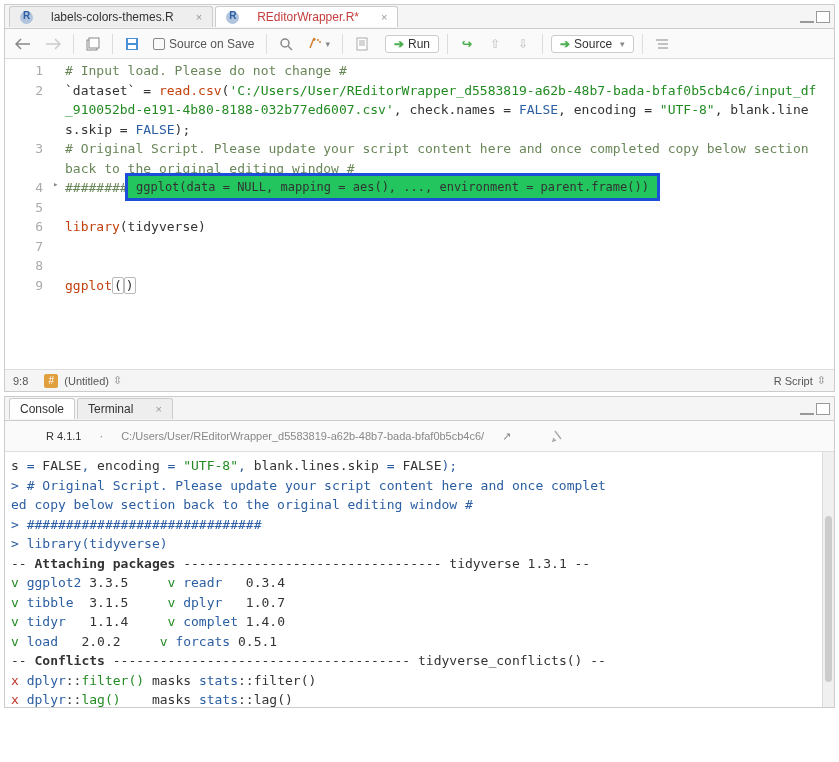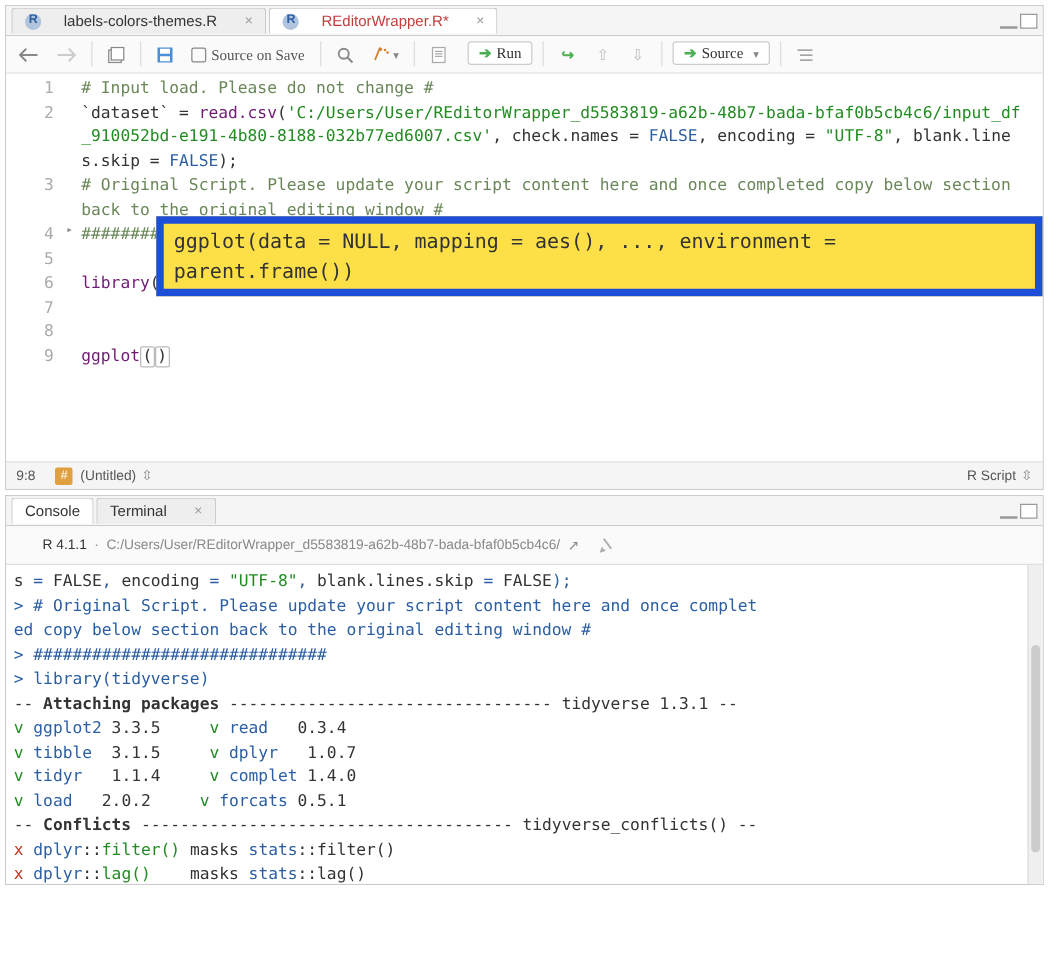--- a/index.html
+++ b/index.html
@@ -13,7 +13,7 @@
 .tab .close { color: #999; font-size: 11px; margin-left: 4px; }
 .tab .r-logo { display: inline-block; width: 13px; height: 13px; border-radius: 50%; background: #b0c4de; position: relative; }
 .tab .r-logo::after { content: "R"; position: absolute; left: 3px; top: -1px; font-size: 10px; font-weight: bold; color: #2b5ea2; }
-.toolbar { display: flex; align-items: flex-start; gap: 6px; padding: 4px 6px; background: #fafafa; border-bottom: 1px solid #ddd; height: 30px; font-family: Liberation Serif, serif; }
+.toolbar { display: flex; align-items: center; gap: 6px; padding: 4px 6px; background: #fafafa; border-bottom: 1px solid #ddd; height: 30px; }
 .tool-btn { display: inline-flex; align-items: center; justify-content: center; min-width: 22px; height: 22px; border-radius: 3px; padding: 0 4px; color: #555; cursor: pointer; }
 .vdiv { width: 1px; height: 20px; background: #ddd; margin: 0 2px; }
 .checkbox-box { width: 12px; height: 12px; border: 1px solid #888; border-radius: 2px; display: inline-block; }

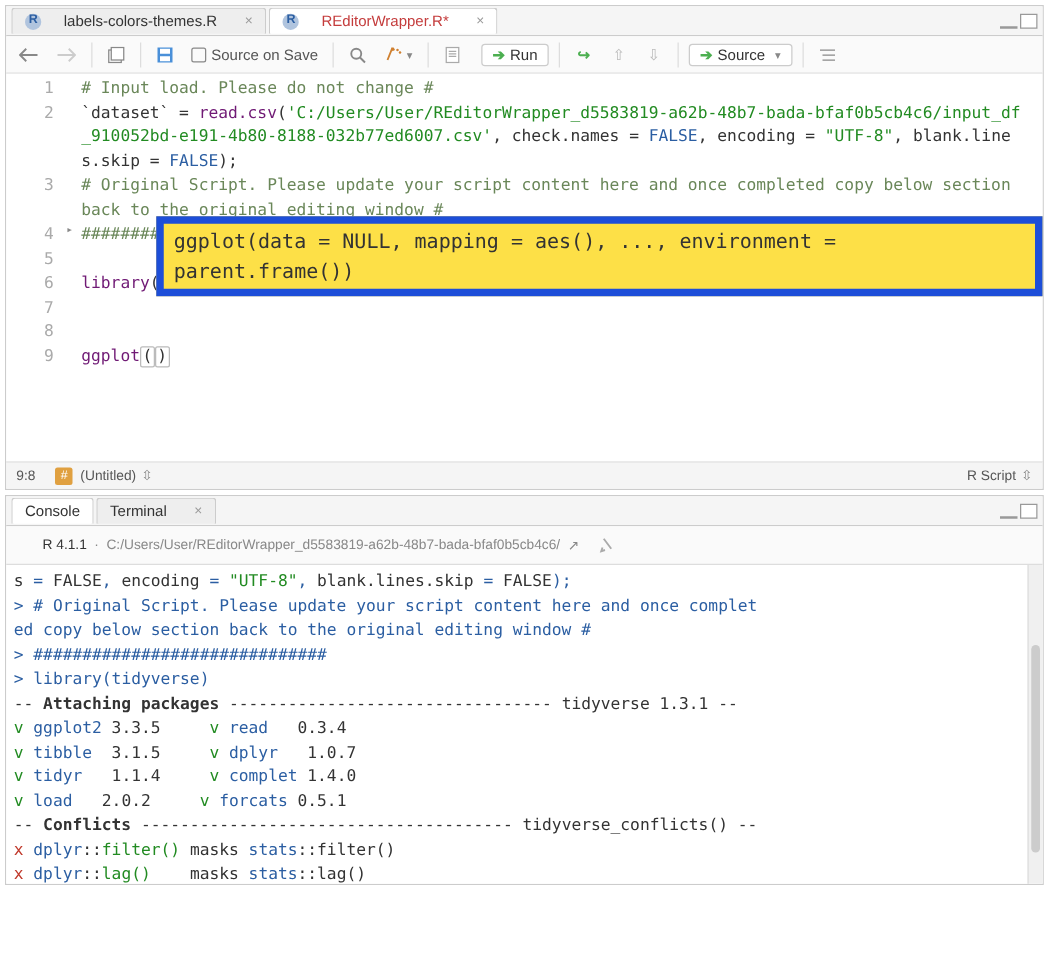--- a/index.html
+++ b/index.html
@@ -26,7 +26,7 @@
 .code-text { flex: 1; white-space: pre-wrap; word-break: break-all; padding-right: 10px; }
 .kw-comment { color: #6a8759; }
 .kw-string { color: #228b22; }
-.kw-fn { color: #701a75; }
+.kw-fn { color: #c2410c; }
 .kw-const { color: #2b5ea2; }
 .kw-id { color: #333; }
 .kw-op { color: #333; }

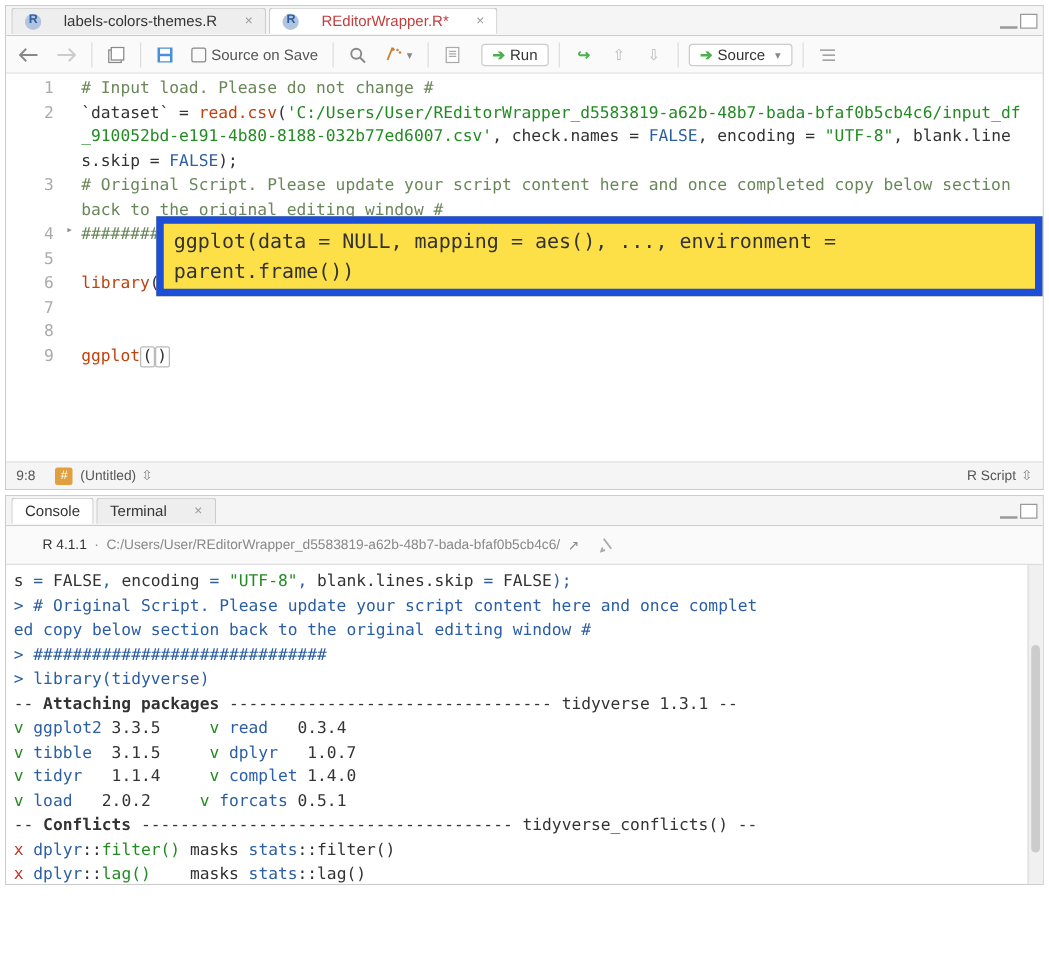--- a/index.html
+++ b/index.html
@@ -31,7 +31,7 @@
 .kw-id { color: #333; }
 .kw-op { color: #333; }
 .bracket-hl { border: 1px solid #bbb; border-radius: 2px; padding: 0 1px; }
-.tooltip { position: absolute; background: #fde047; border: 6px solid #1d4ed8; padding: 2px 8px; font-size: 16px; color: #333; left: 120px; top: 114px; }
+.tooltip { position: absolute; background: #22c55e; border: 3px solid #1d4ed8; padding: 2px 8px; font-size: 12px; color: #333; left: 120px; top: 114px; }
 .statusbar { display: flex; align-items: center; padding: 2px 8px; background: #f5f5f5; border-top: 1px solid #ddd; height: 22px; font-size: 11px; color: #555; }
 .statusbar .spacer { flex: 1; }
 .status-badge { background: #e0a040; color: #fff; width: 14px; height: 14px; border-radius: 2px; display: inline-flex; align-items: center; justify-content: center; font-size: 10px; margin-right: 6px; }

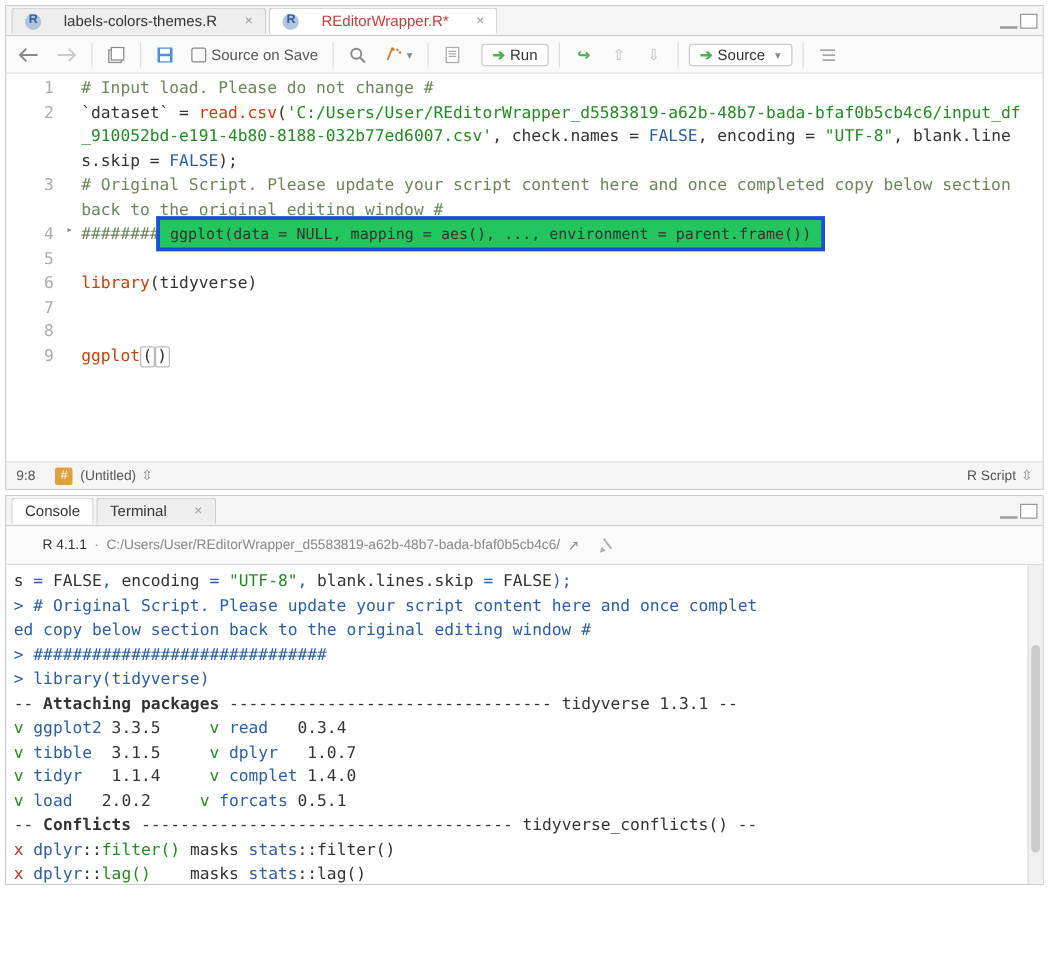--- a/index.html
+++ b/index.html
@@ -35,7 +35,7 @@
 .statusbar { display: flex; align-items: center; padding: 2px 8px; background: #f5f5f5; border-top: 1px solid #ddd; height: 22px; font-size: 11px; color: #555; }
 .statusbar .spacer { flex: 1; }
 .status-badge { background: #e0a040; color: #fff; width: 14px; height: 14px; border-radius: 2px; display: inline-flex; align-items: center; justify-content: center; font-size: 10px; margin-right: 6px; }
-.console-head { display: flex; align-items: center; gap: 6px; padding: 4px 8px; background: #fafafa; border-bottom: 1px solid #ddd; font-size: 11px; }
+.console-head { display: flex; align-items: center; gap: 18px; padding: 4px 8px; background: #fafafa; border-bottom: 1px solid #ddd; font-size: 11px; }
 .console-body { padding: 4px 6px; background: #fff; height: 255px; overflow: hidden; }
 .cline { white-space: pre; }
 .c-blue { color: #2b5ea2; }

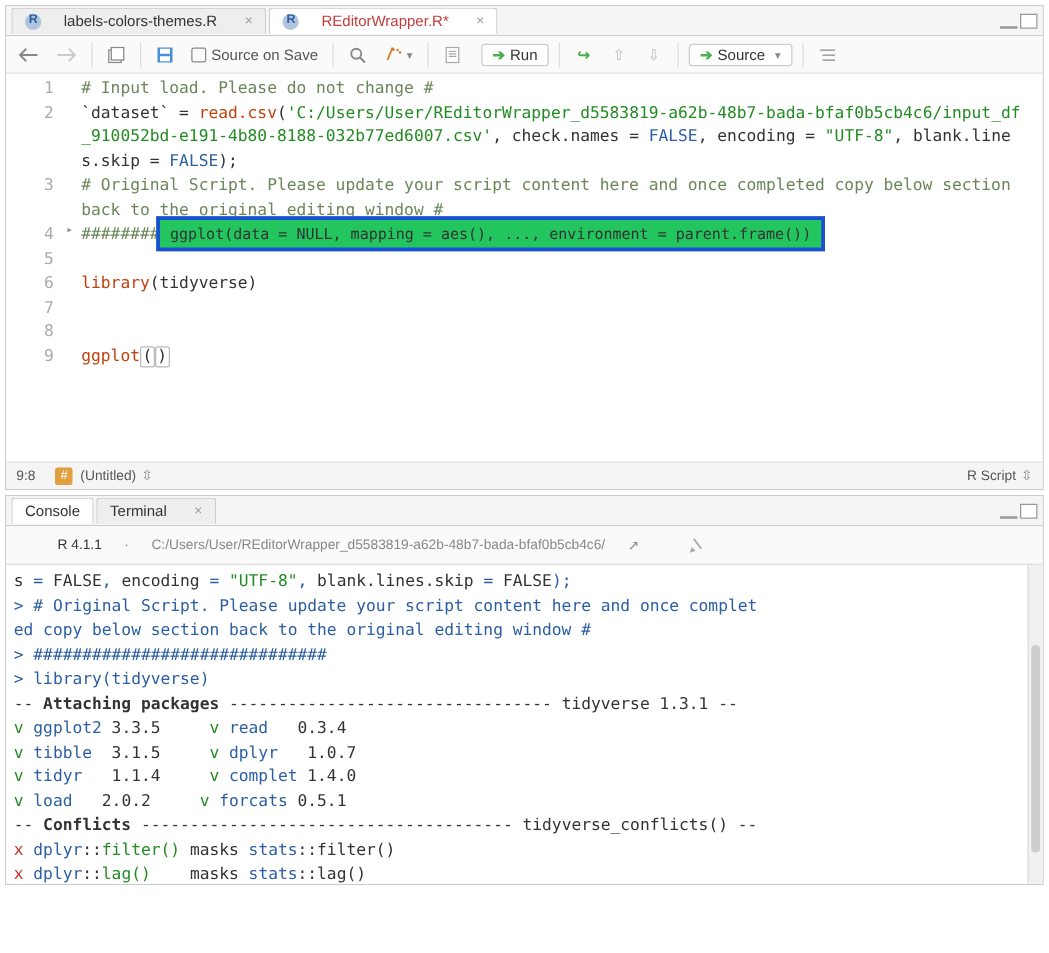--- a/index.html
+++ b/index.html
@@ -261,7 +261,7 @@
         <div class="cline"><span class="c-blue">&gt; </span><span class="c-blue">##############################</span></div>
         <div class="cline"><span class="c-blue">&gt; </span><span class="c-blue">library</span><span class="c-blue">(</span><span class="c-blue">tidyverse</span><span class="c-blue">)</span></div>
         <div class="cline"><span class="c-black">-- </span><span class="c-black c-bold">Attaching packages</span><span class="c-black"> --------------------------------- tidyverse 1.3.1 --</span></div>
-        <div class="cline"><span class="c-green">v </span><span class="c-blue">ggplot2</span><span class="c-black"> 3.3.5     </span><span class="c-green">v </span><span class="c-blue">read  </span><span class="c-black"> 0.3.4</span></div>
+        <div class="cline"><span class="c-green">v </span><span class="c-blue">ggplot2</span><span class="c-black"> 3.3.5     </span><span class="c-green">v </span><span class="c-blue">readr  </span><span class="c-black"> 0.3.4</span></div>
         <div class="cline"><span class="c-green">v </span><span class="c-blue">tibble </span><span class="c-black"> 3.1.5     </span><span class="c-green">v </span><span class="c-blue">dplyr  </span><span class="c-black"> 1.0.7</span></div>
         <div class="cline"><span class="c-green">v </span><span class="c-blue">tidyr  </span><span class="c-black"> 1.1.4     </span><span class="c-green">v </span><span class="c-blue">complet</span><span class="c-black"> 1.4.0</span></div>
         <div class="cline"><span class="c-green">v </span><span class="c-blue">load  </span><span class="c-black"> 2.0.2     </span><span class="c-green">v </span><span class="c-blue">forcats</span><span class="c-black"> 0.5.1</span></div>

